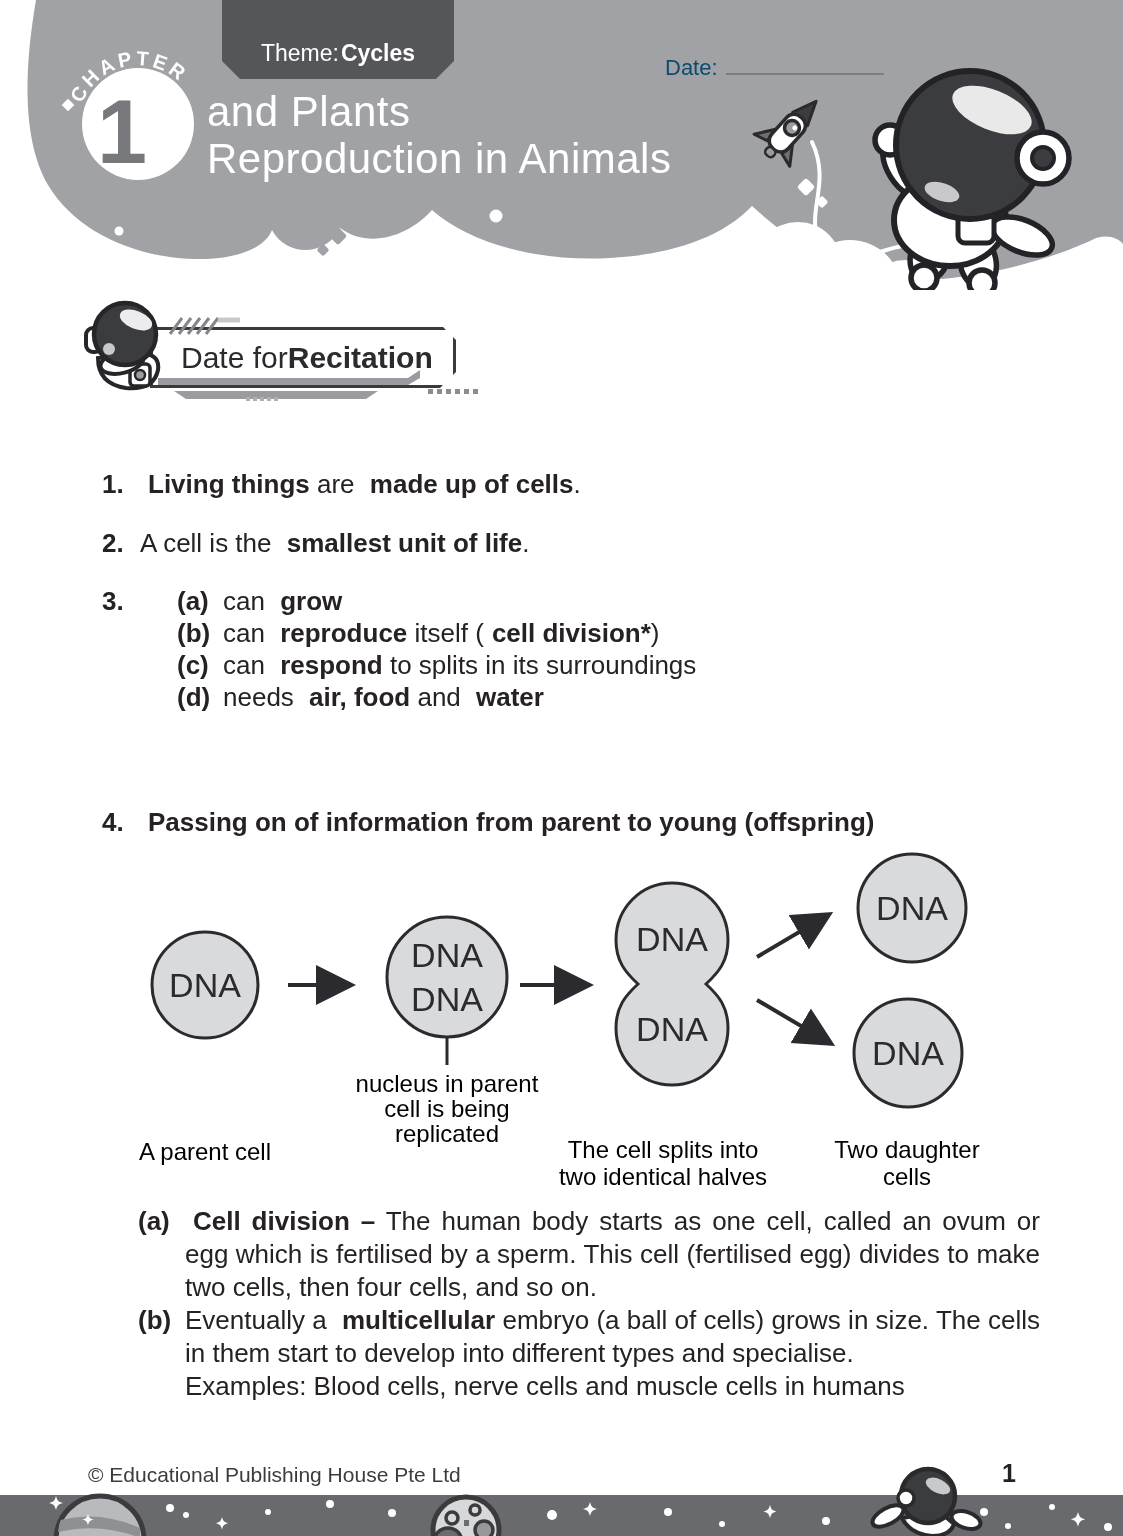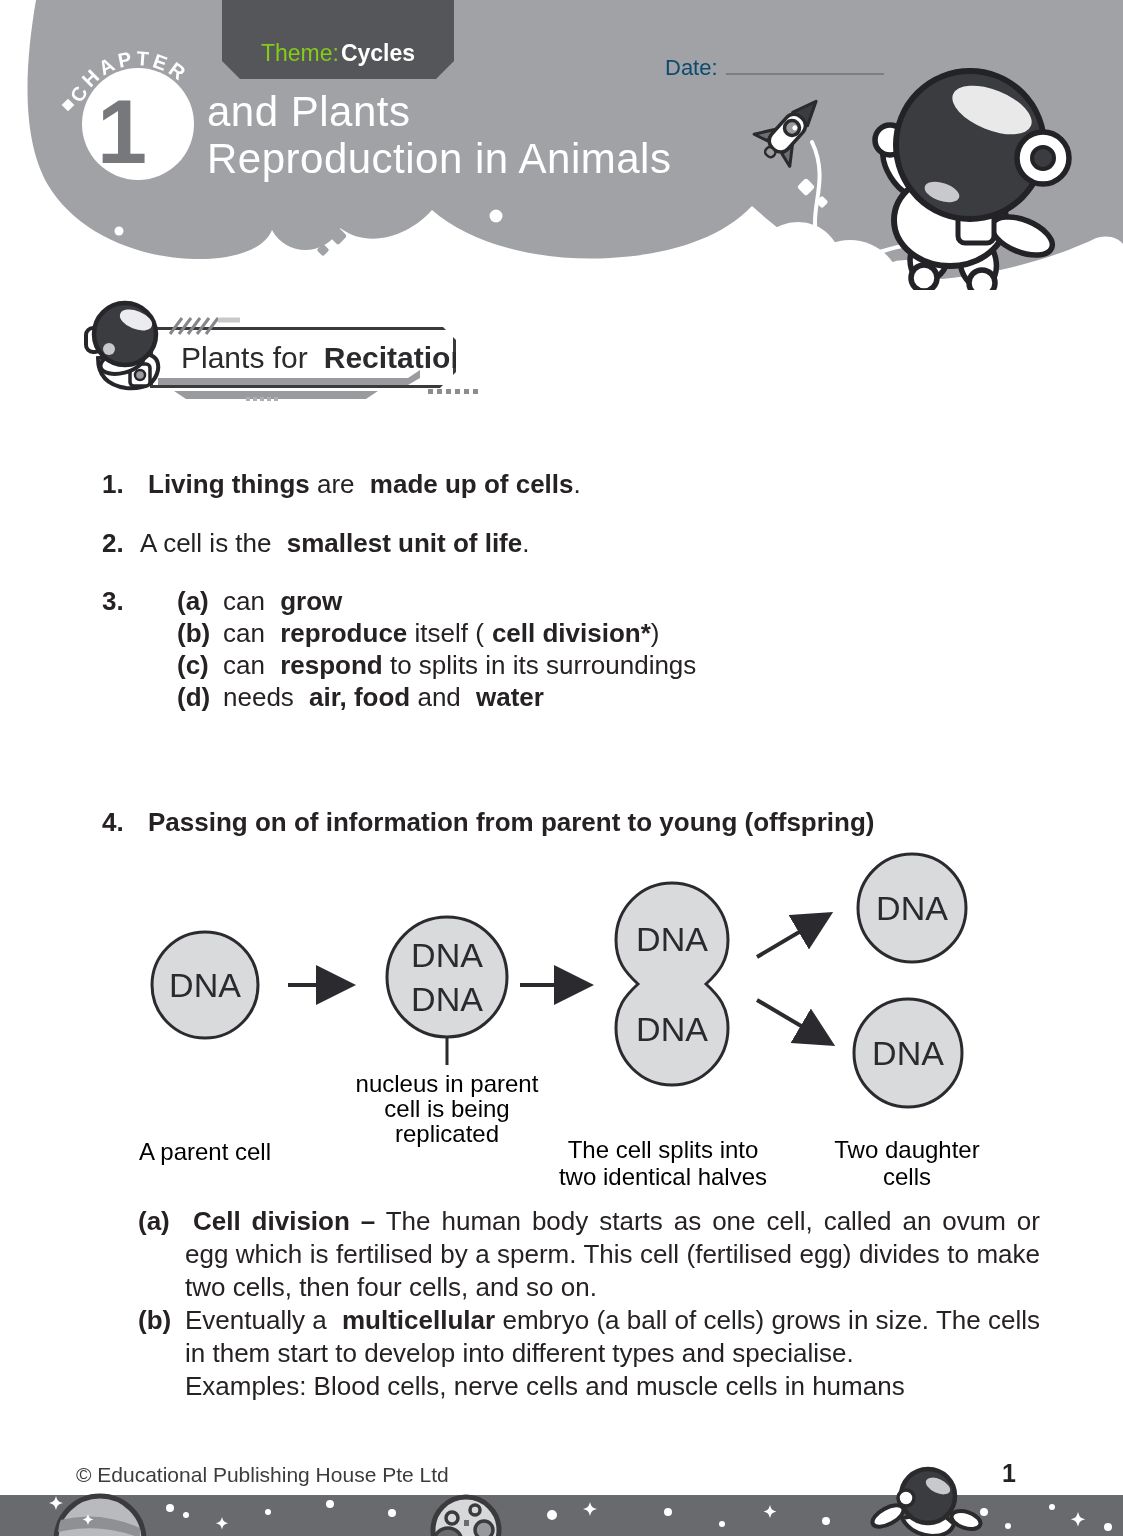--- a/index.html
+++ b/index.html
@@ -16,7 +16,7 @@
     display:flex; align-items:flex-end; justify-content:center; padding-bottom:12px;
     font-size:23px;
   }
-  .theme-badge .lbl { color:#84cc16; font-weight:400; margin-right:2px; }
+  .theme-badge .lbl { color:#ffffff; font-weight:400; margin-right:2px; }
   .theme-badge .val { font-weight:700; }
   .chapter-badge { position:absolute; left:30px; top:28px; }
   .chapter-title {

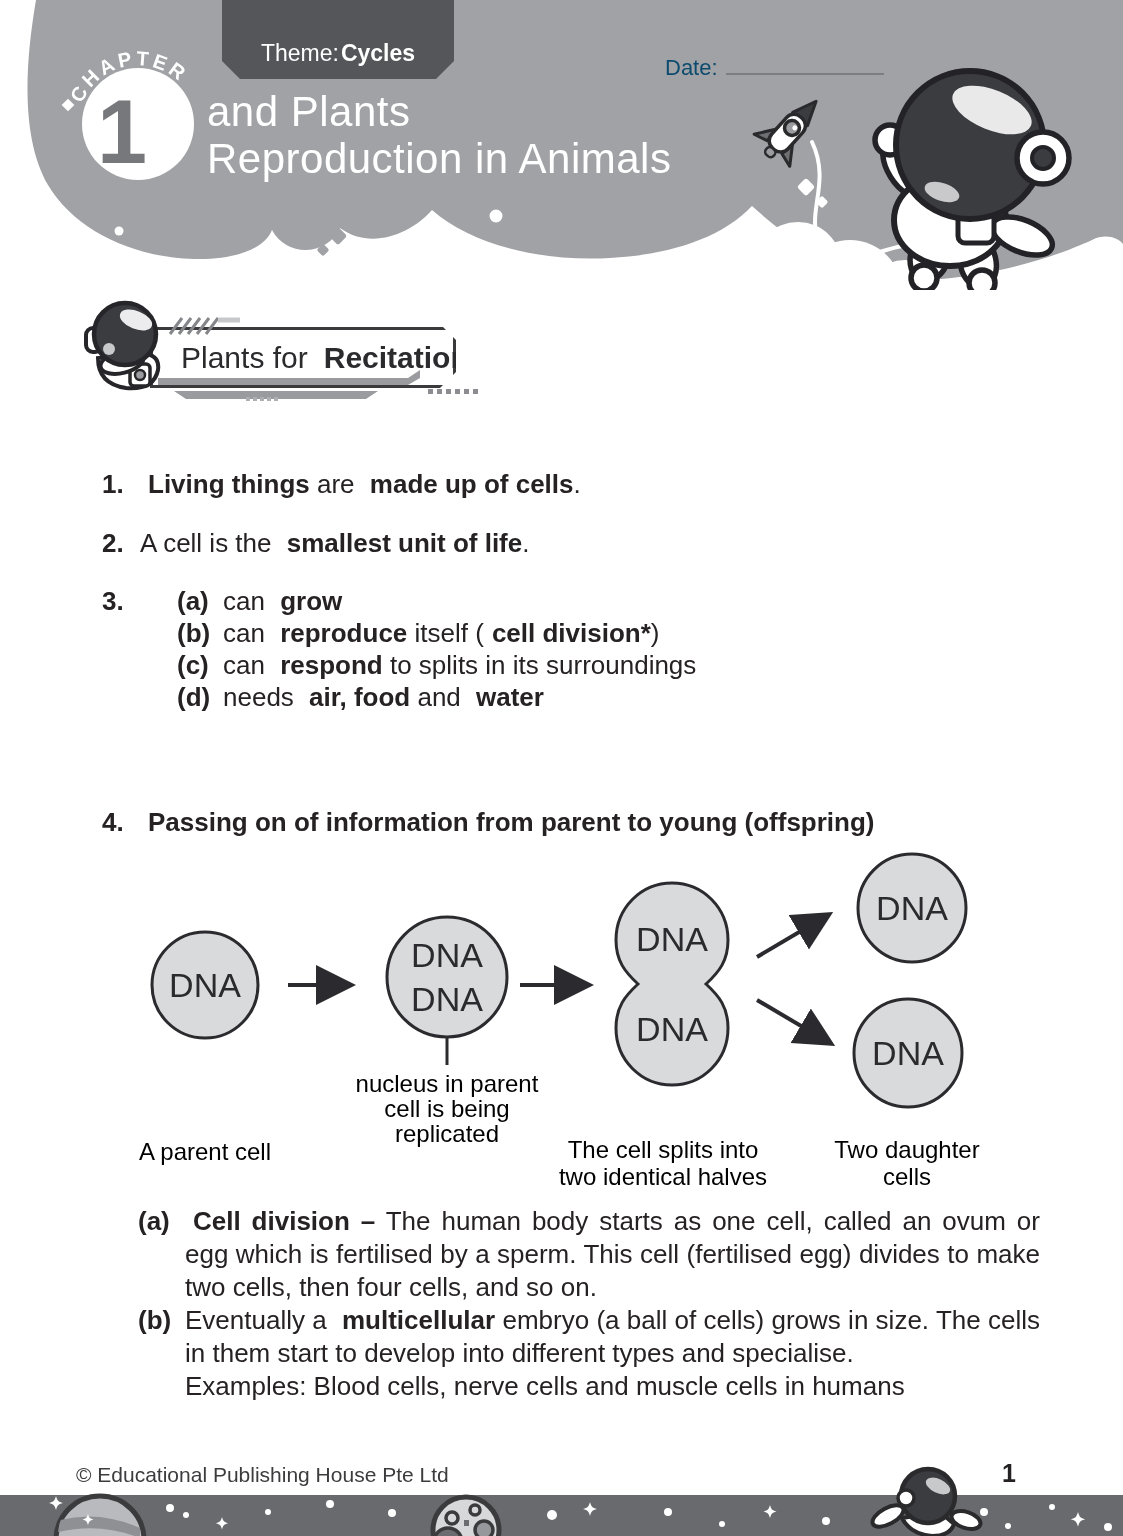--- a/index.html
+++ b/index.html
@@ -162,7 +162,7 @@
 
   <div class="banner-wrap">
     <div class="banner-box">
-      <span>Plants for </span>
+      <span>Date for </span>
         <span class="bold">Recitation</span>
     </div>
     <svg class="banner-deco" width="420" height="120" viewBox="0 0 420 120">

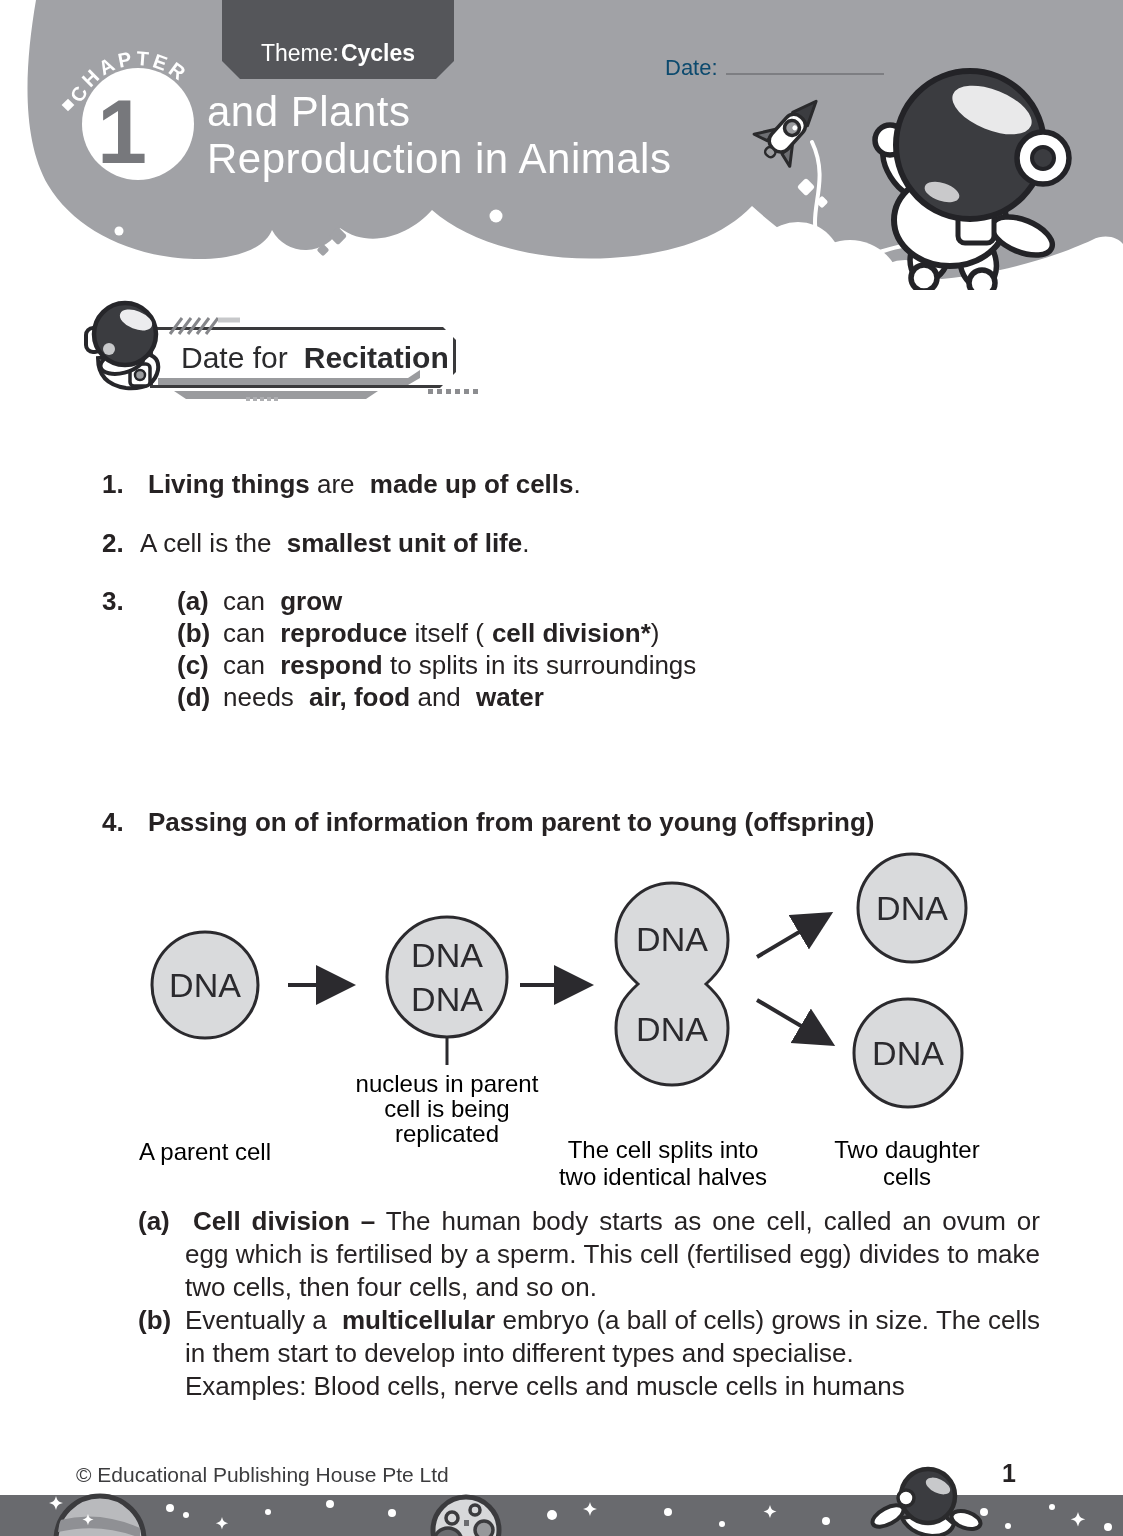--- a/index.html
+++ b/index.html
@@ -37,7 +37,7 @@
     display:flex; align-items:center; padding-left:28px;
     font-size:30px; color:#2b2b2d; white-space:nowrap;
   }
-  .banner-box .bold { font-weight:700;margin-left:16px; }
+  .banner-box .bold { font-weight:700; }
   .banner-deco { position:absolute; left:0; top:0; pointer-events:none; }
   .banner-astro { position:absolute; left:0; top:2px; }
 

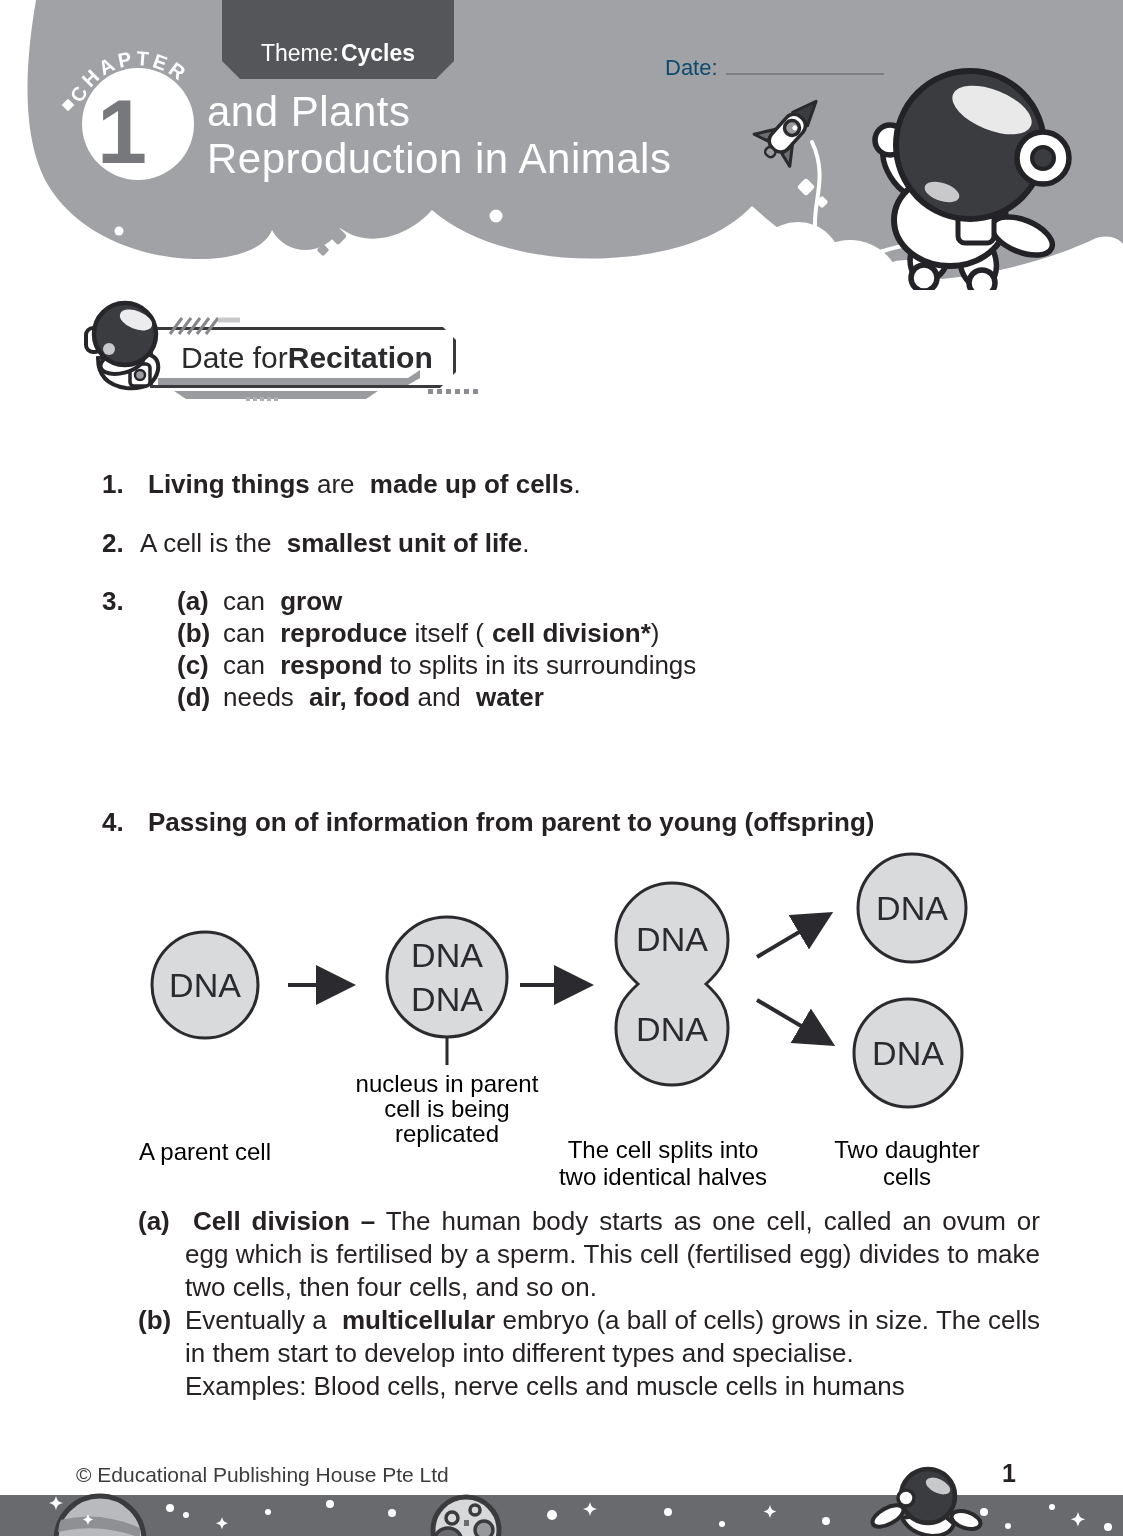--- a/index.html
+++ b/index.html
@@ -56,7 +56,7 @@
   .diagram-svg { position:absolute; left:88px; top:845px; }
 
   
-  .copyright { position:absolute; left:76px; top:1463px; font-size:21px; color:#3c3c3e; }
+  .copyright { position:absolute; left:88px; top:1463px; font-size:21px; color:#3c3c3e; }
   .page-num { position:absolute; left:1002px; top:1459px; font-size:25px; font-weight:700; z-index:3; }
   .footer-svg { position:absolute; left:0; top:1462px; z-index:2; }
 </style>

